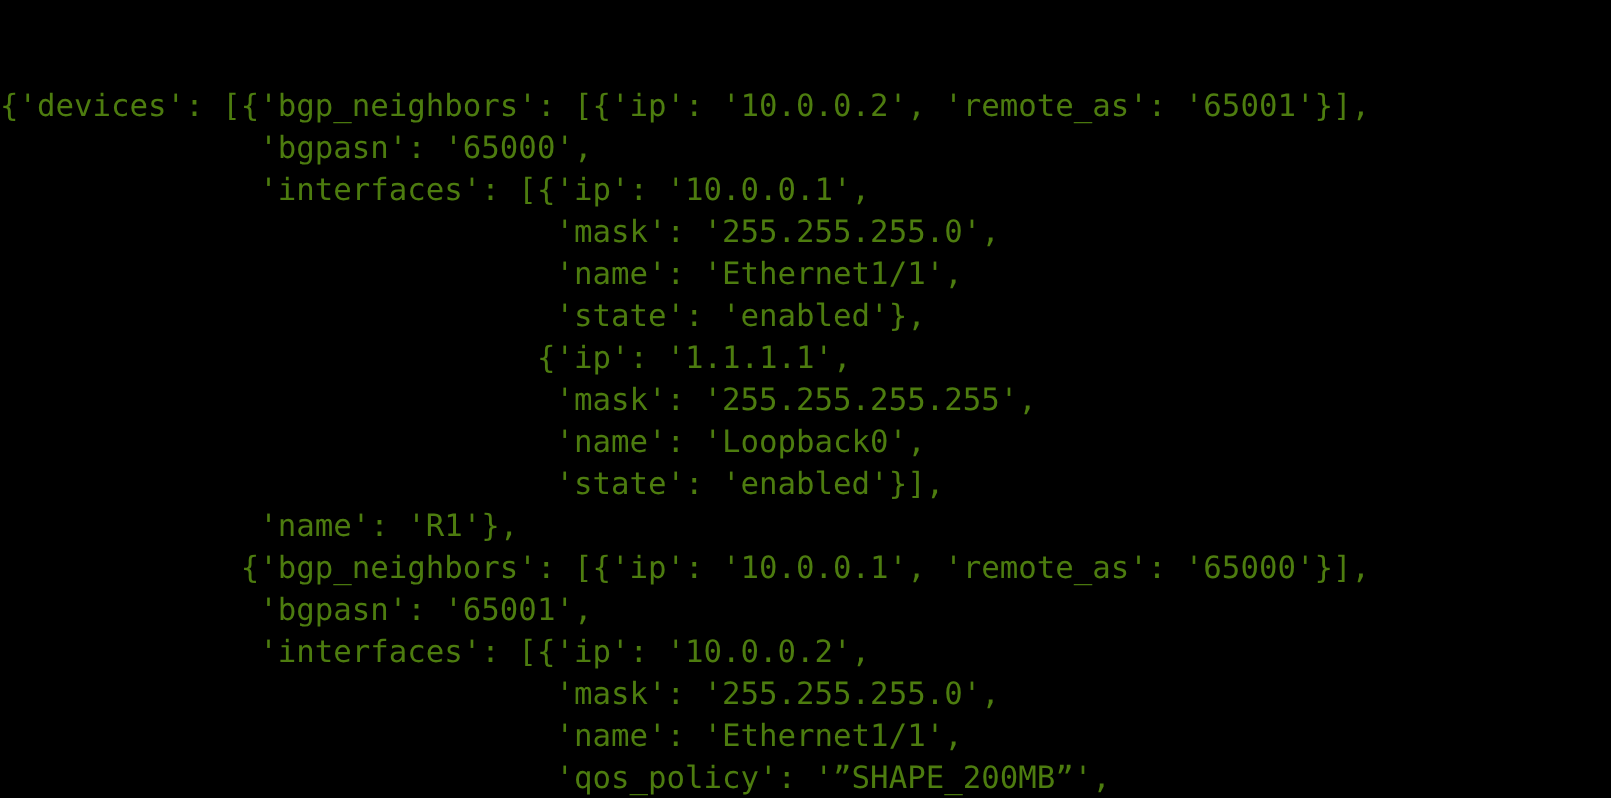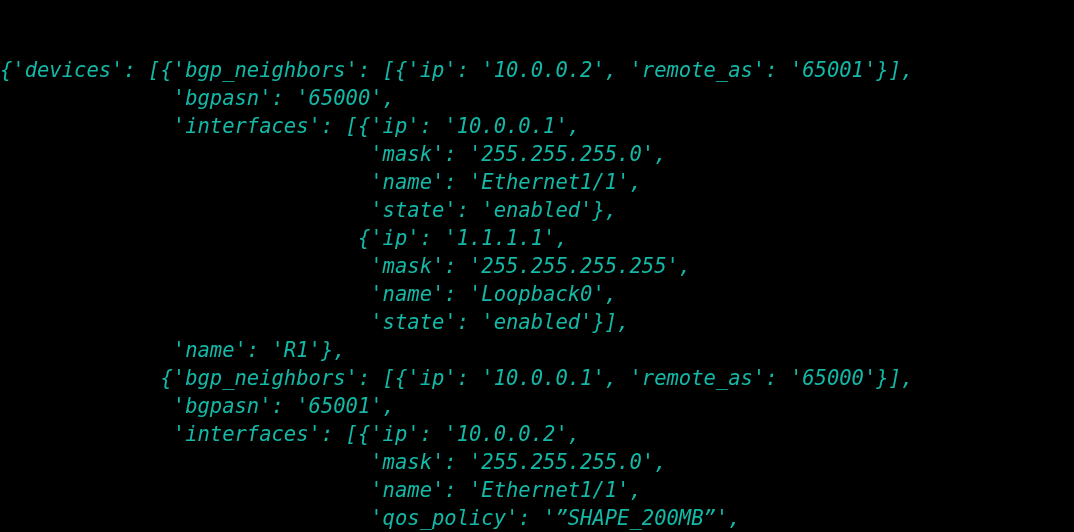--- a/index.html
+++ b/index.html
@@ -33,8 +33,7 @@
     height: 28px;
     white-space: pre;
     font-family: "DejaVu Sans Mono", "Liberation Mono", monospace;
-    color: #14b8a6;
-    font-style: italic;
+    color: #4d7c0f;
   }
 </style>
 </head>

